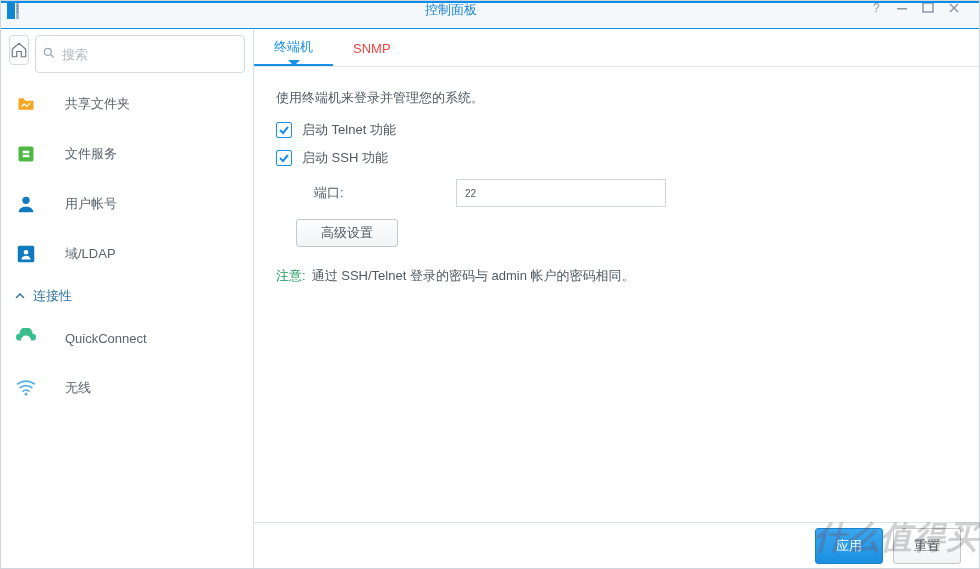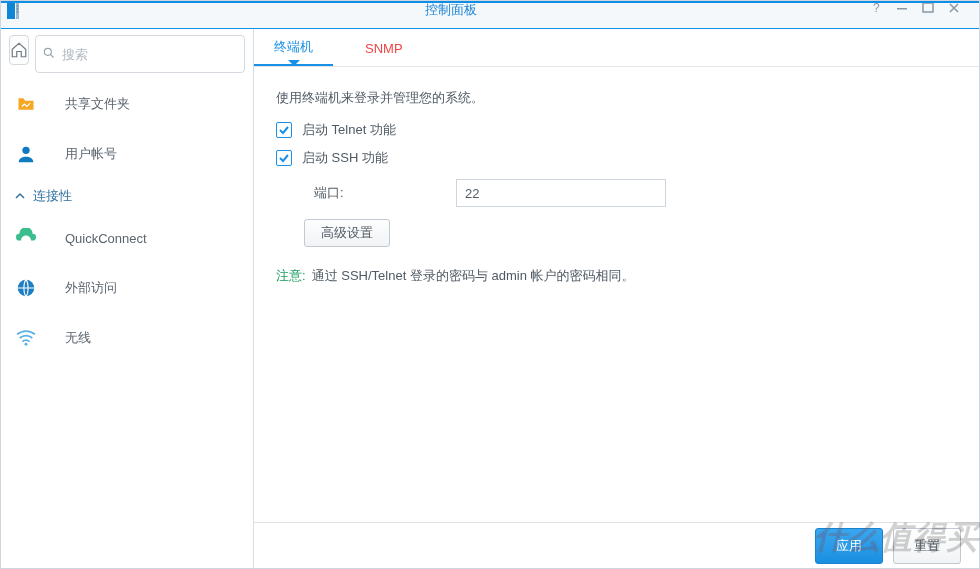--- a/index.html
+++ b/index.html
@@ -153,7 +153,6 @@
   height: 38px;
   border-bottom: 1px solid #e2e6ea;
   align-items: flex-end;
-  gap: 12px;
 }
 .tab {
   padding: 10px 20px 8px;

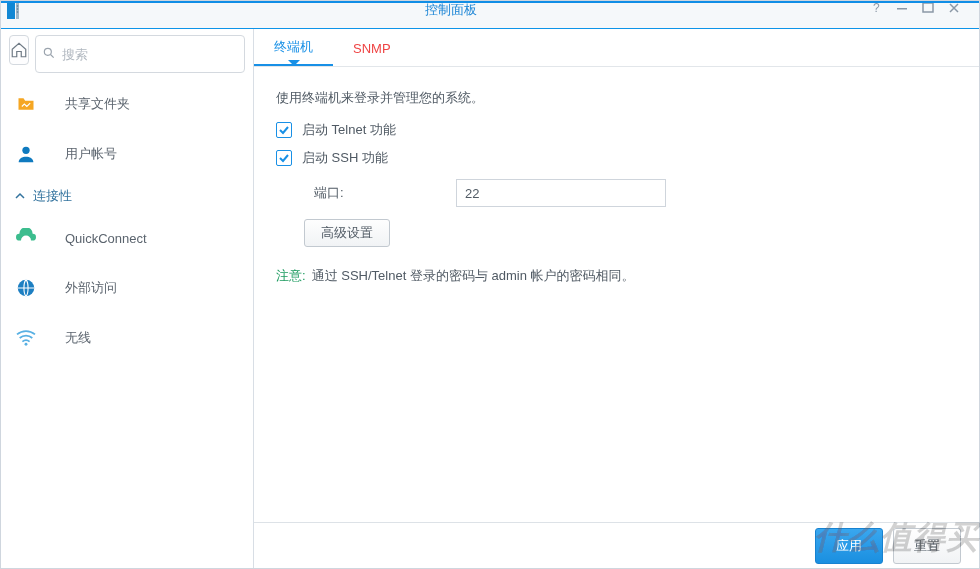--- a/index.html
+++ b/index.html
@@ -354,6 +354,15 @@
           </div>
           <div class="nav-item">
             <span class="nav-icon">
+              <svg width="22" height="20" viewBox="0 0 24 24">
+                <rect x="3" y="3" width="18" height="18" rx="2" fill="#4fb845"></rect>
+                <path d="M8 8h8v3H8z M8 13h8v3H8z" fill="#fff"></path>
+              </svg>
+            </span>
+            <span>文件服务</span>
+          </div>
+          <div class="nav-item">
+            <span class="nav-icon">
               <svg width="22" height="22" viewBox="0 0 24 24">
                 <circle cx="12" cy="8" r="4" fill="#0f7abf"></circle>
                 <path d="M4 21c0-4 4-6 8-6s8 2 8 6" fill="#0f7abf"></path>

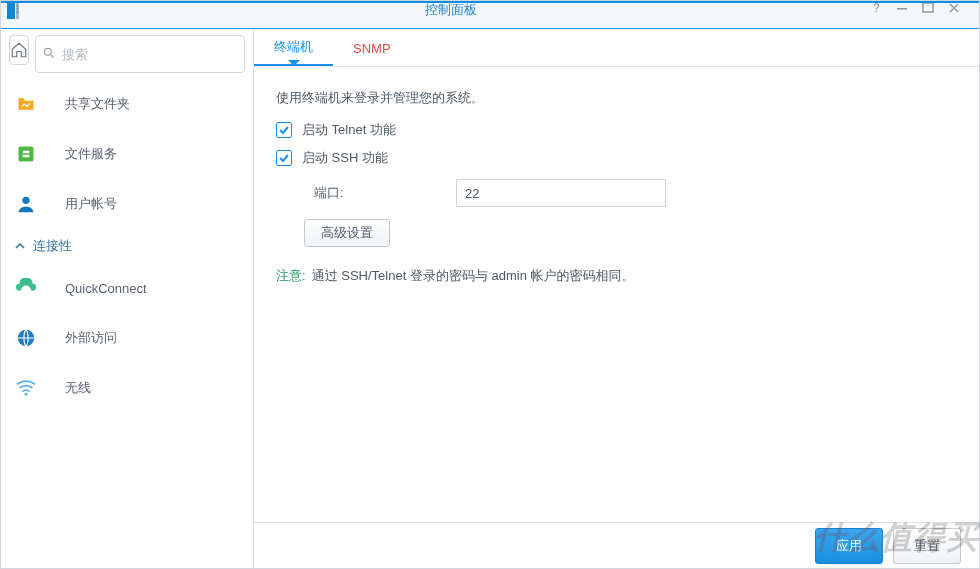--- a/index.html
+++ b/index.html
@@ -214,7 +214,7 @@
   height: 28px;
   border: 1px solid #cfd5dc;
   padding: 0 8px;
-  font-size: 13px;
+  font-size: 10px;
   outline: none;
   color: #505a64;
 }

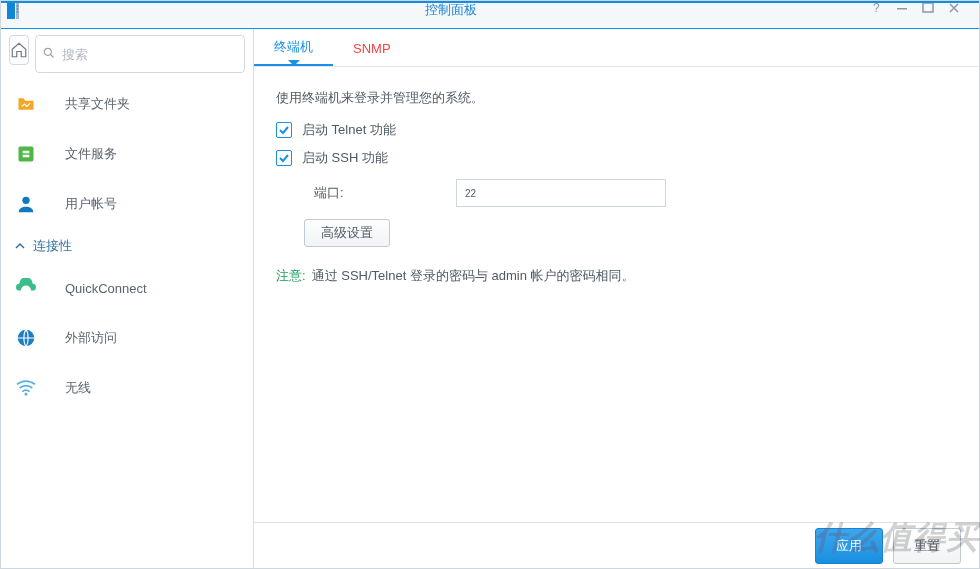--- a/index.html
+++ b/index.html
@@ -219,9 +219,9 @@
   color: #505a64;
 }
 .adv-btn {
-  margin-left: 28px;
+  margin-left: 20px;
   height: 28px;
-  padding: 0 16px;
+  padding: 0 24px;
   border: 1px solid #c2c9d0;
   background: linear-gradient(#fefefe, #f1f3f5);
   border-radius: 3px;

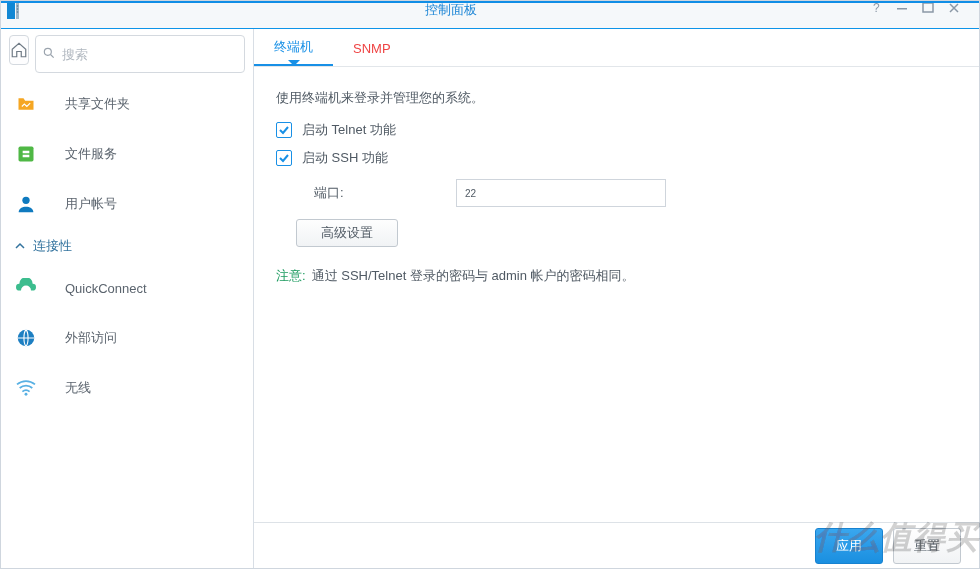--- a/index.html
+++ b/index.html
@@ -370,6 +370,16 @@
             </span>
             <span>用户帐号</span>
           </div>
+          <div class="nav-item">
+            <span class="nav-icon">
+              <svg width="22" height="22" viewBox="0 0 24 24">
+                <rect x="3" y="3" width="18" height="18" rx="2" fill="#0f7abf"></rect>
+                <circle cx="12" cy="10" r="2.5" fill="#fff"></circle>
+                <path d="M7 18c0-2.5 2.5-4 5-4s5 1.5 5 4" fill="#fff"></path>
+              </svg>
+            </span>
+            <span>域/LDAP</span>
+          </div>
           <div class="section-header">
             <span><svg width="10" height="10" viewBox="0 0 10 10">
                 <path d="M1 7 L5 3 L9 7" fill="none" stroke="#33739e" stroke-width="1.5"></path>

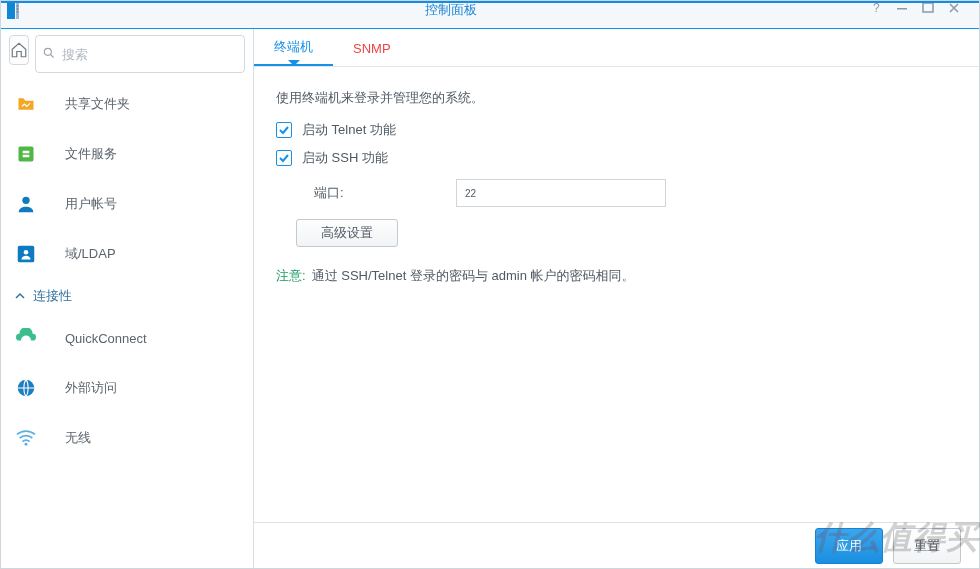--- a/index.html
+++ b/index.html
@@ -396,15 +396,6 @@
           </div>
           <div class="nav-item">
             <span class="nav-icon">
-              <svg width="22" height="22" viewBox="0 0 24 24">
-                <circle cx="12" cy="12" r="9" fill="#1d7fc2"></circle>
-                <path d="M3 12h18M12 3c3 3 3 15 0 18M12 3c-3 3-3 15 0 18" stroke="#fff" stroke-width="1.2" fill="none"></path>
-              </svg>
-            </span>
-            <span>外部访问</span>
-          </div>
-          <div class="nav-item">
-            <span class="nav-icon">
               <svg width="22" height="18" viewBox="0 0 24 20">
                 <path d="M2 6c6-5 14-5 20 0" stroke="#58b0e3" stroke-width="2" fill="none"></path>
                 <path d="M5 10c4-3.5 10-3.5 14 0" stroke="#58b0e3" stroke-width="2" fill="none"></path>

